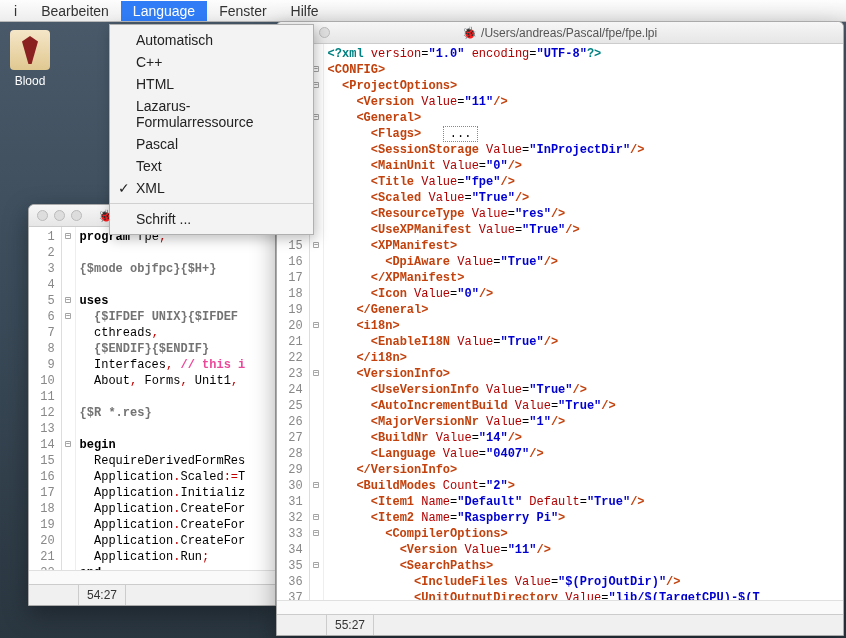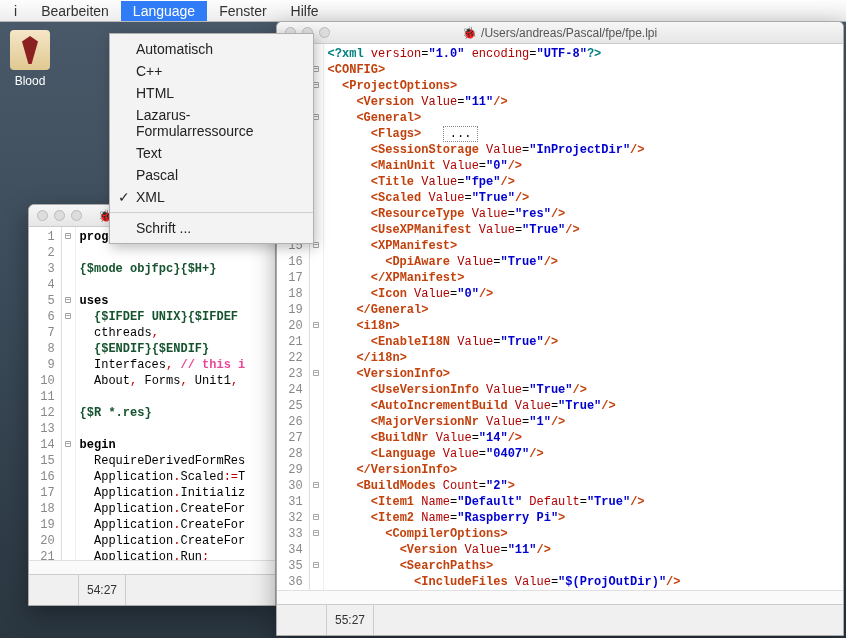--- a/index.html
+++ b/index.html
@@ -27,7 +27,7 @@
 
 .dropdown {
   position: absolute;
-  top: 33px;
+  top: 24px;
   left: 109px;
   width: 205px;
   background: #f3f3f3;

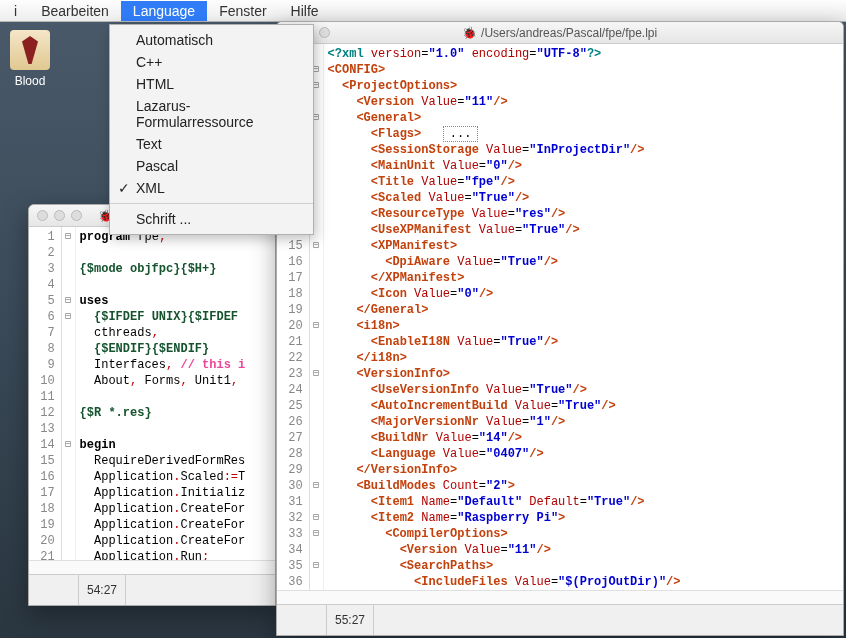--- a/index.html
+++ b/index.html
@@ -197,8 +197,8 @@
     <div class="ditem">C++</div>
     <div class="ditem">HTML</div>
     <div class="ditem">Lazarus-Formularressource</div>
+    <div class="ditem">Pascal</div>
     <div class="ditem">Text</div>
-    <div class="ditem">Pascal</div>
     <div class="ditem checked">XML</div>
     <div class="sep"></div>
     <div class="ditem">Schrift ...</div>

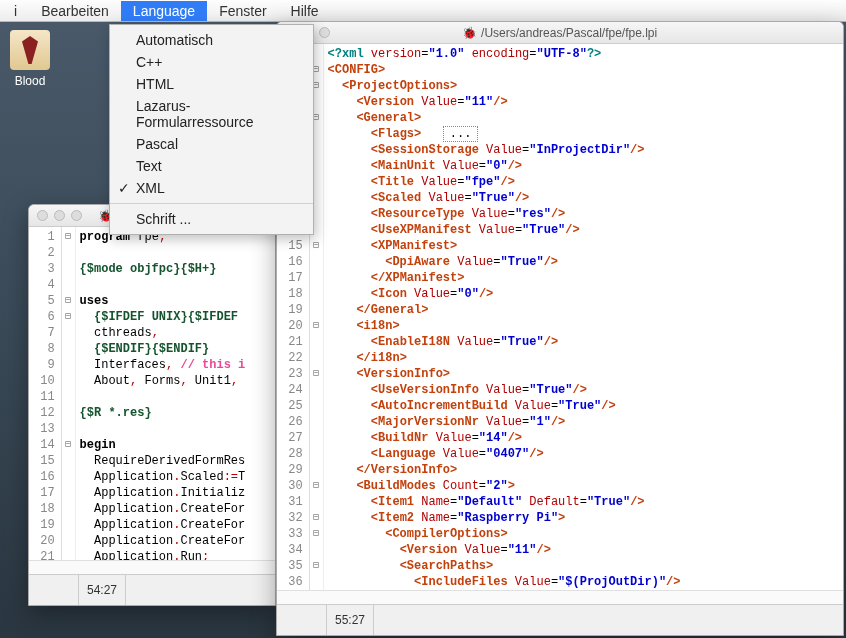--- a/index.html
+++ b/index.html
@@ -159,7 +159,7 @@
 
 
 .kw { color: #000; font-weight: bold; }
-.dir { color: #14532d; font-weight: bold; text-align: center; }
+.dir { color: #737373; font-weight: bold; text-align: center; }
 .cmt { color: #ec4899; font-weight: bold;}
 .tag { color: #c2410c; font-weight: bold; }
 .attr { color: #b00000; }

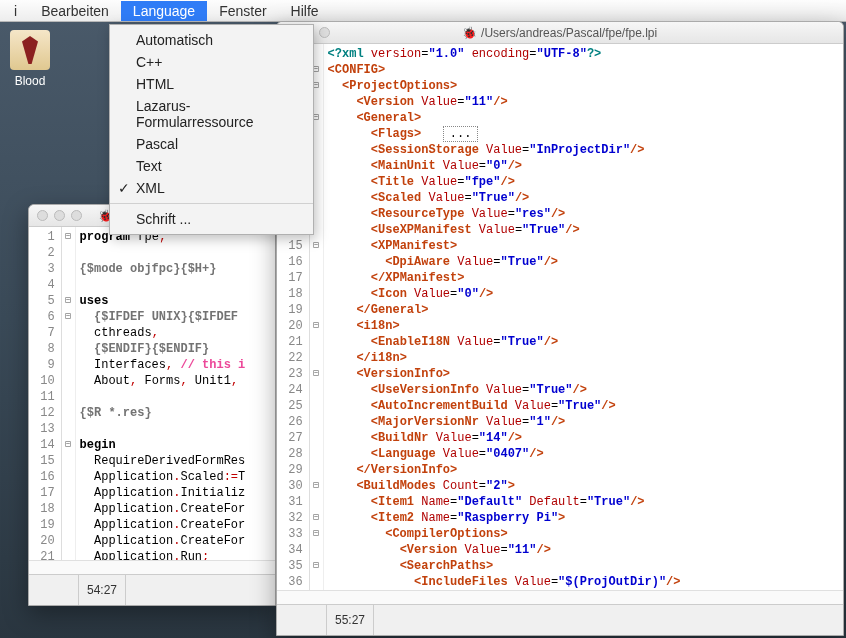--- a/index.html
+++ b/index.html
@@ -140,7 +140,7 @@
   color: #000;
 }
 .statusbar {
-  height: 31px;
+  height: 21px;
   background: #f0f0f0;
   border-top: 1px solid #ccc;
   font-size: 12px;

